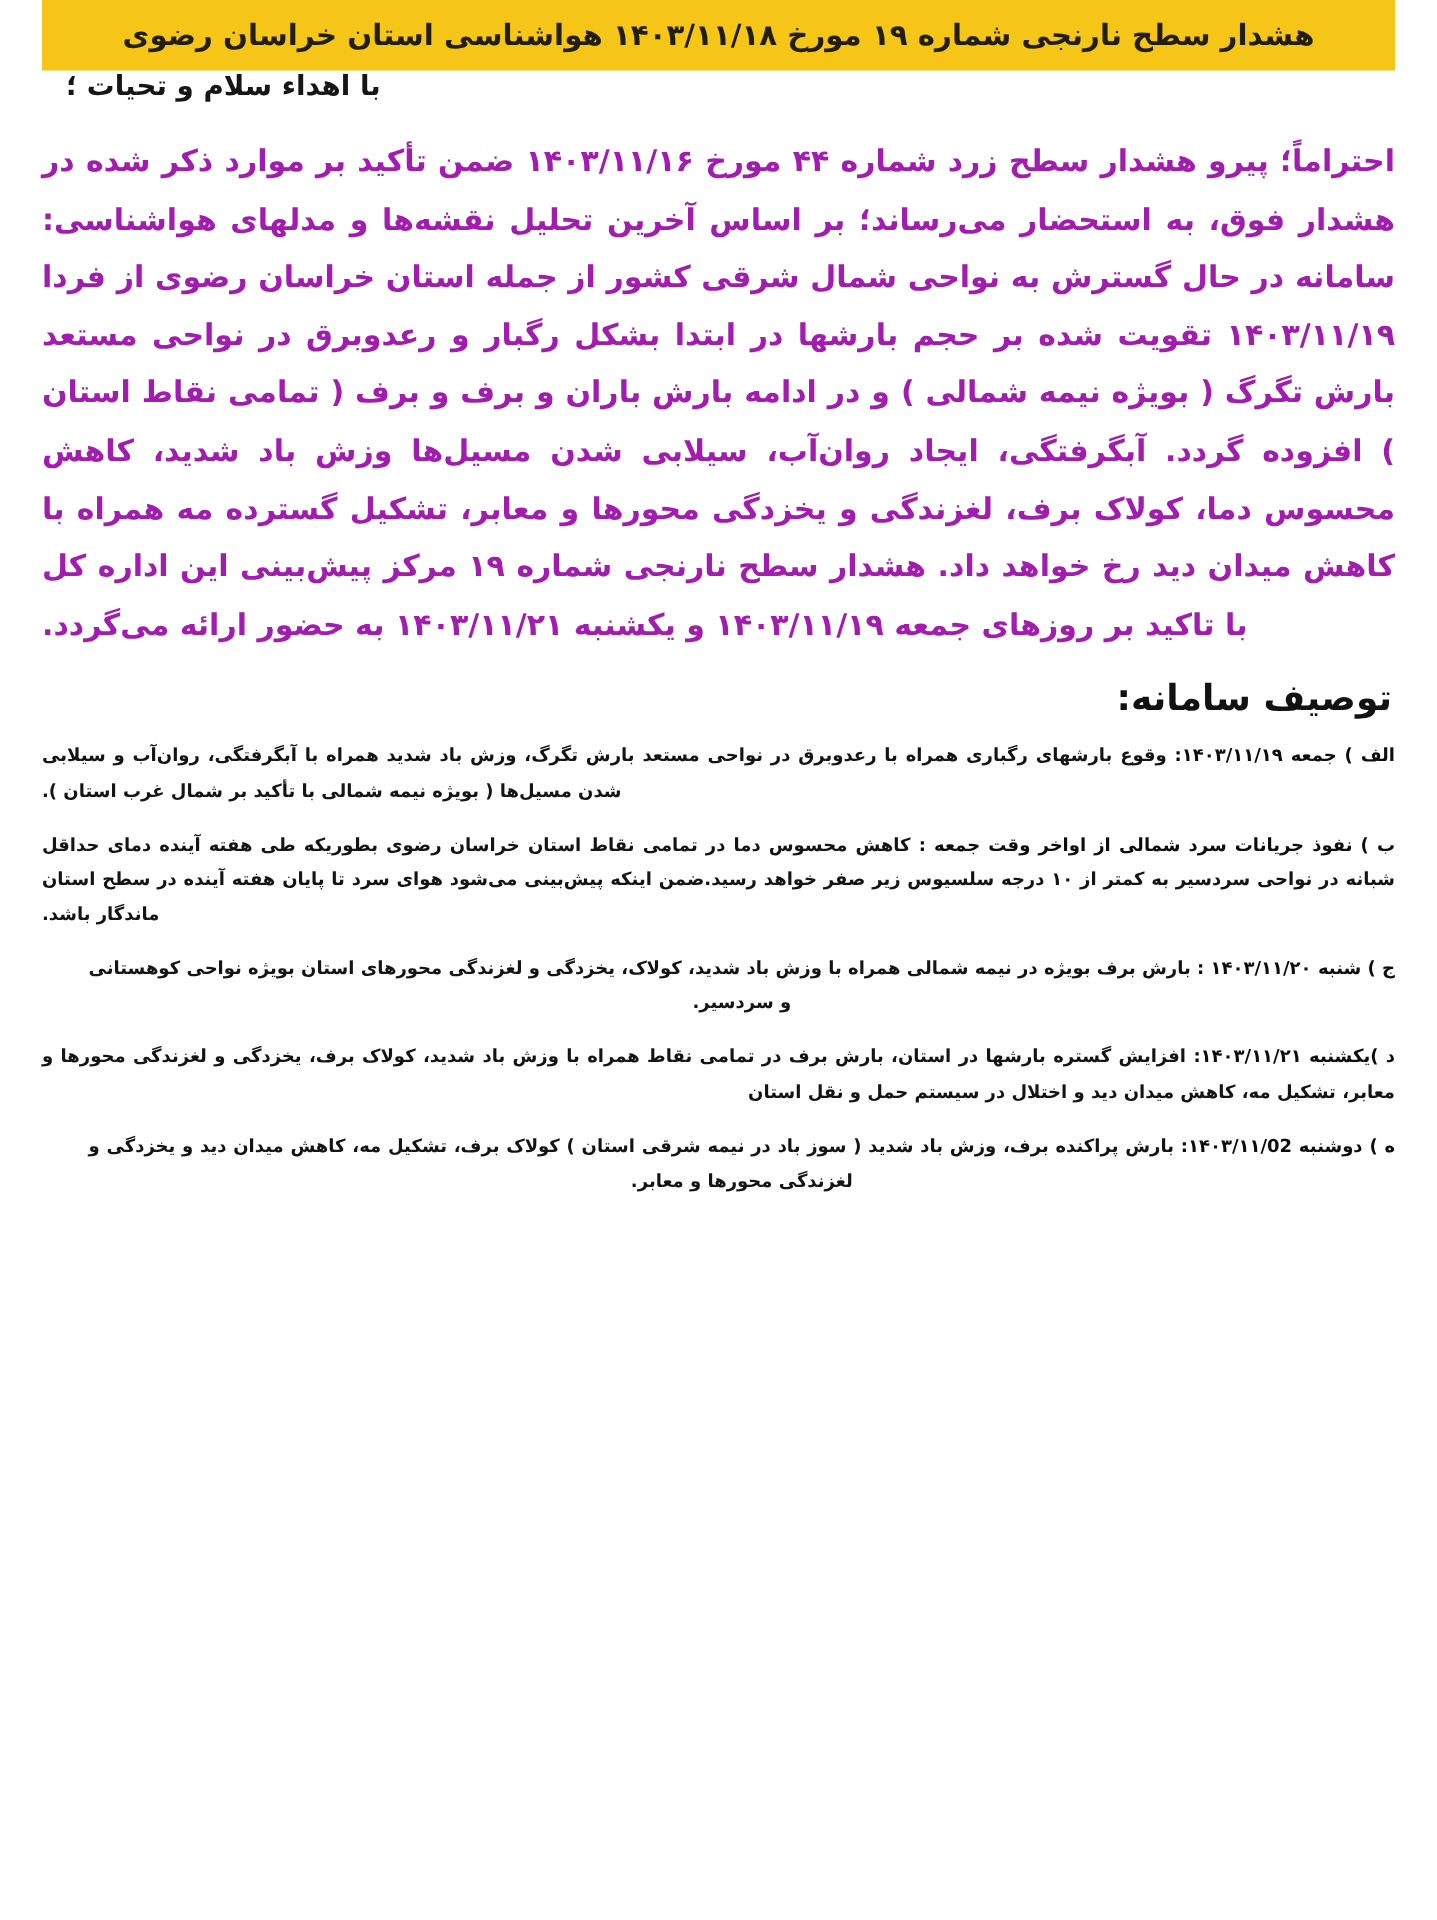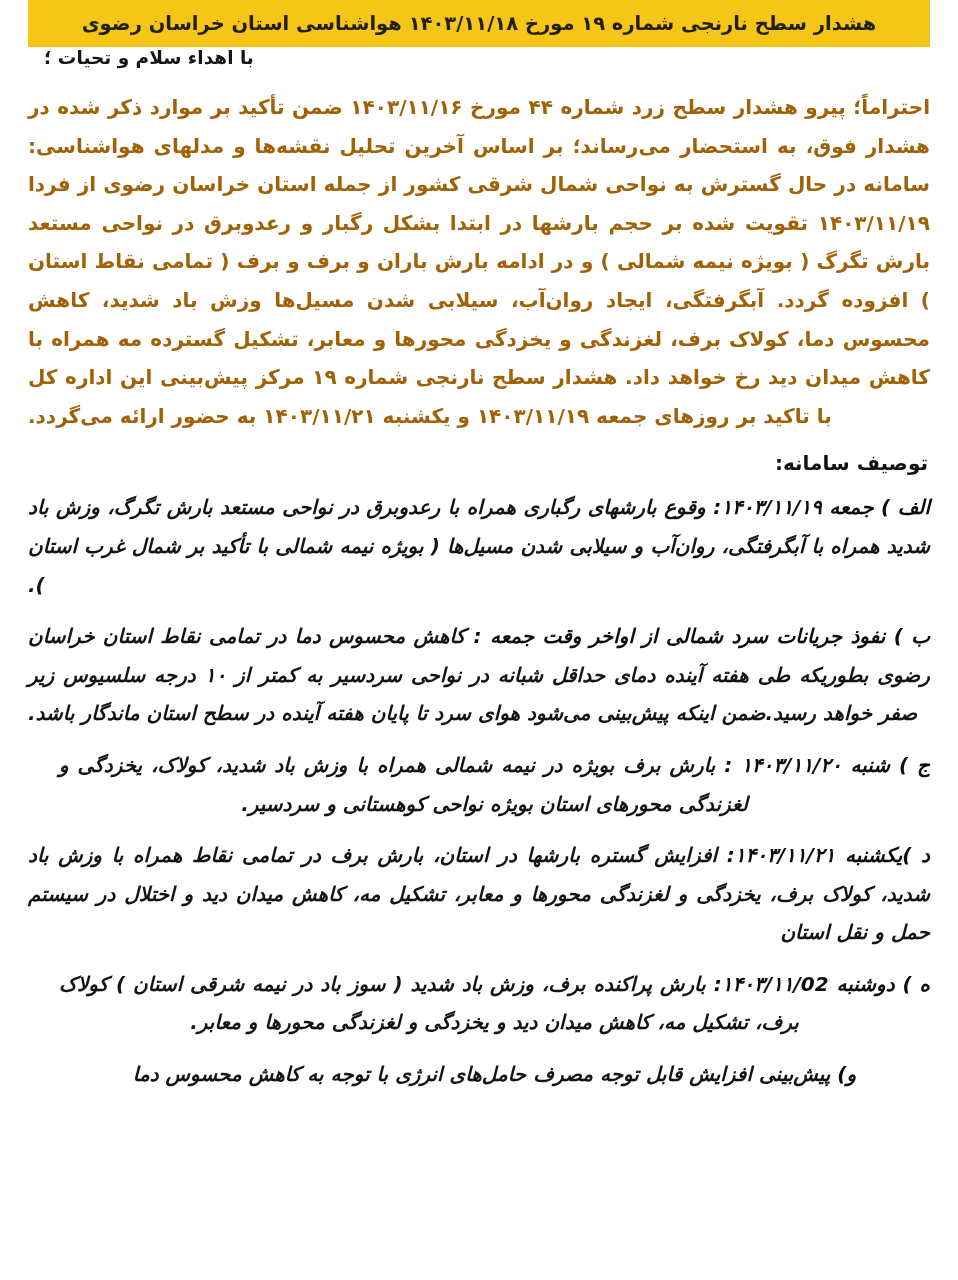--- a/index.html
+++ b/index.html
@@ -84,7 +84,7 @@
     font-size: 20px;
     line-height: 1.93;
     font-weight: bold;
-    color: #a16207;
+    color: #a21caf;
     text-align: justify;
     text-align-last: left;
     margin: 16px 0 0 0;

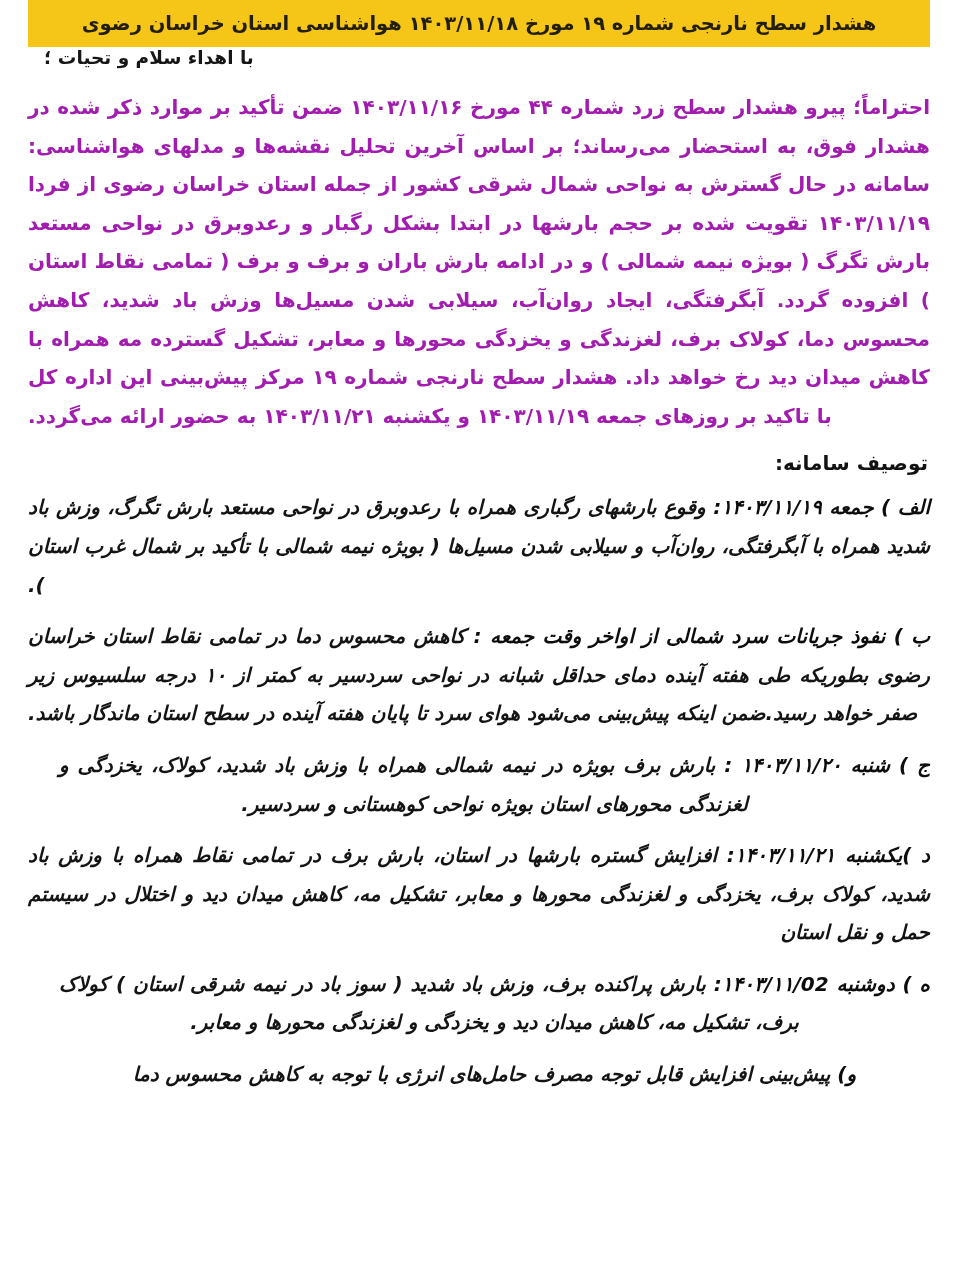--- a/index.html
+++ b/index.html
@@ -95,7 +95,7 @@
   p.body-par.first { margin-top: 20px; }
 
   .section-title {
-    font-size: 20px;
+    font-size: 24px;
     font-weight: bold;
     color: #121212;
     text-align: right;

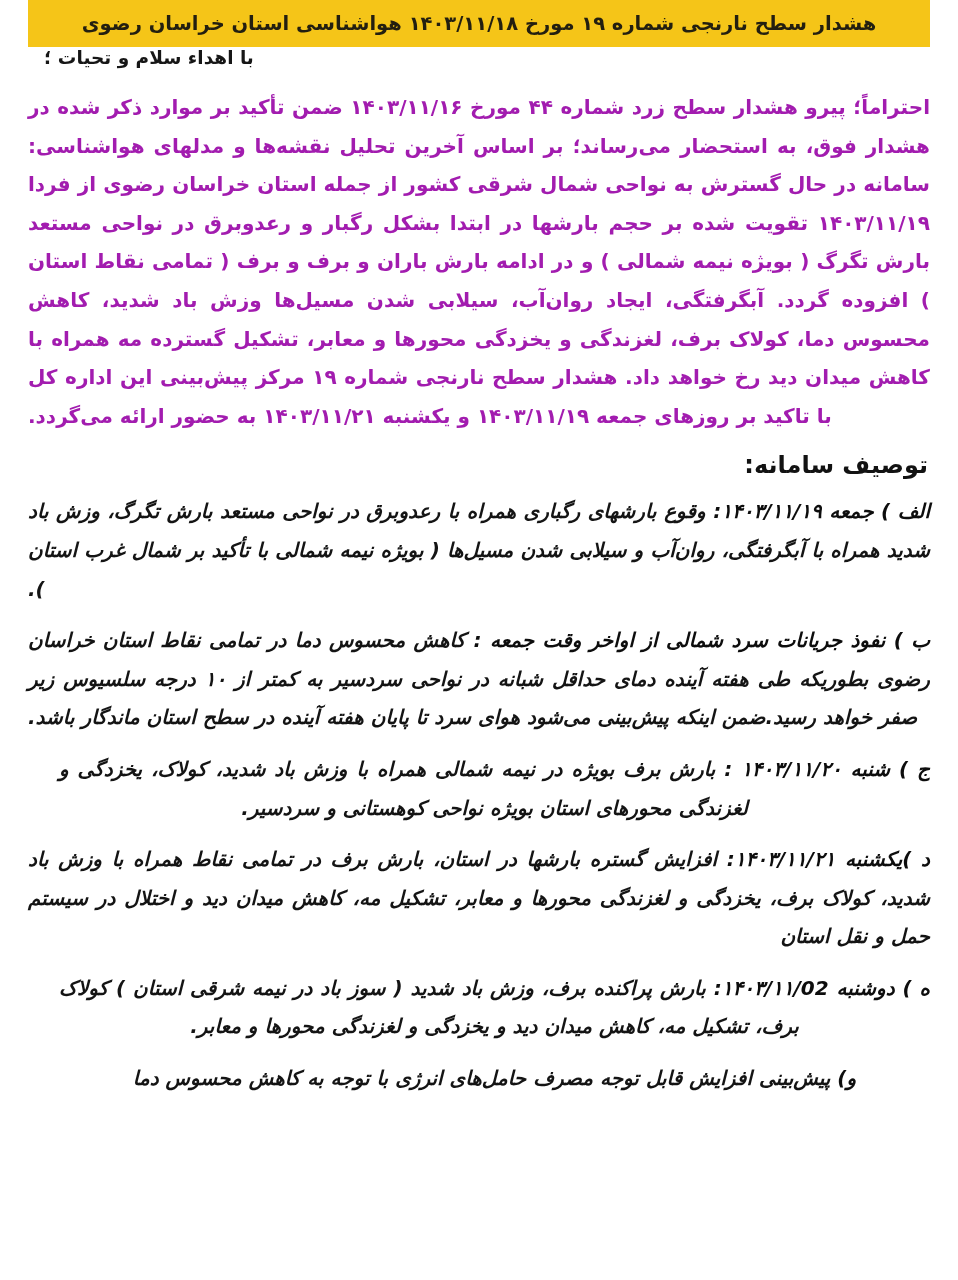--- a/index.html
+++ b/index.html
@@ -104,7 +104,7 @@
   }
 
   p.item {
-    font-size: 20px;
+    font-size: 12px;
     line-height: 1.93;
     font-weight: bold;
     color: #141414;
@@ -113,7 +113,6 @@
     margin: 13px 0 0 0;
     padding: 0 4px 0 6px;
     letter-spacing: -0.1px;
-    font-style: italic;
   }
   p.item.center-last { text-align-last: center; margin-left: 31px; }
   p.item.right-last  { text-align-last: right; }

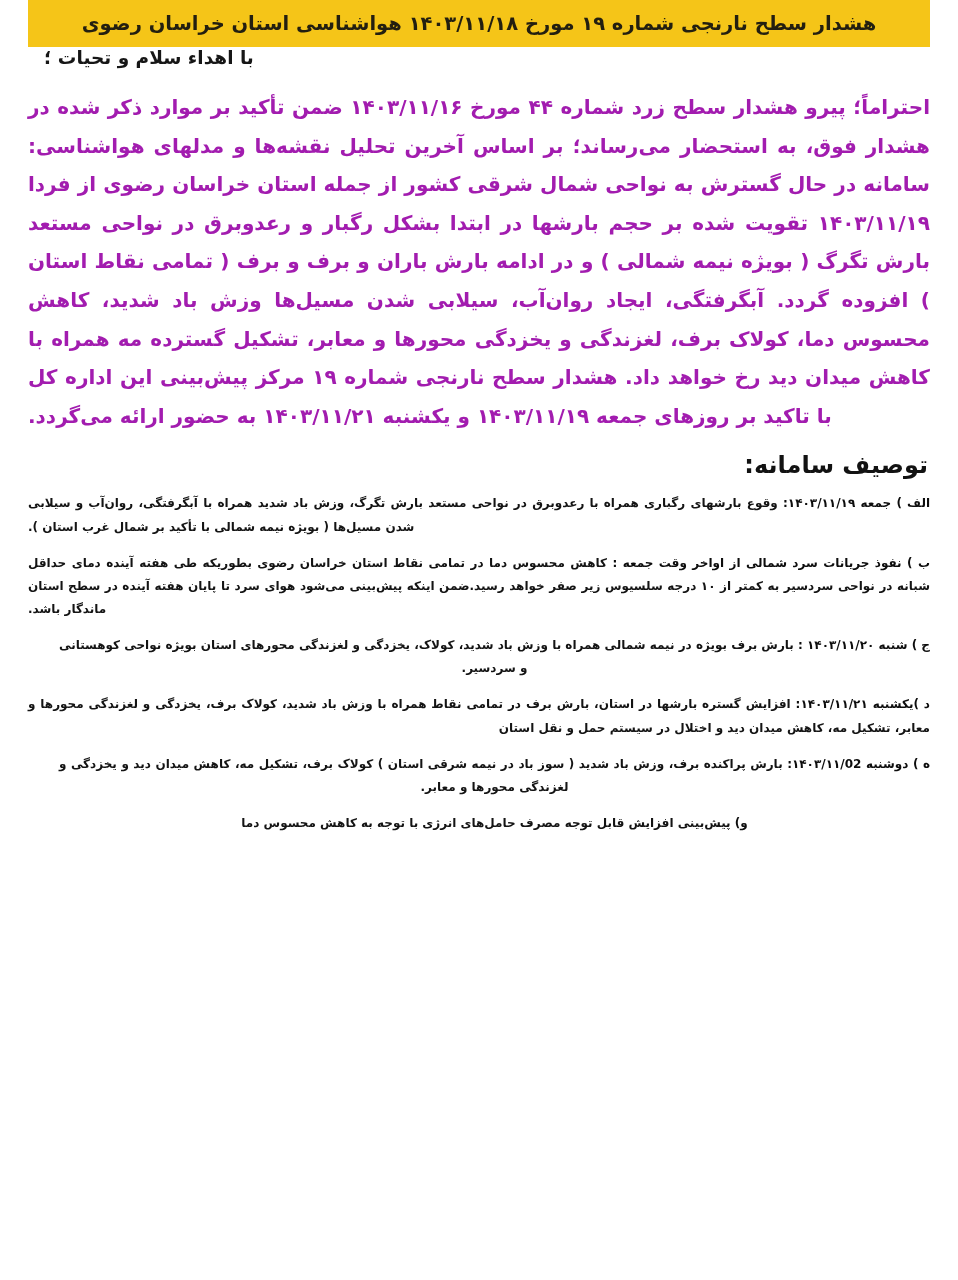--- a/index.html
+++ b/index.html
@@ -168,9 +168,6 @@
       <span class="lbl">ه ) دوشنبه ۱۴۰۳/۱۱/02:</span><span> بارش پراکنده برف، وزش باد شدید ( سوز باد در نیمه شرقی استان ) کولاک برف، تشکیل مه، کاهش میدان دید و یخزدگی و لغزندگی محورها و معابر.</span>
     </p>
 
-    <p class="item center-last">
-      <span class="lbl">و)</span><span> پیش‌بینی افزایش قابل توجه مصرف حامل‌های انرژی با توجه به کاهش محسوس دما</span>
-    </p>
 
   </div>
 

